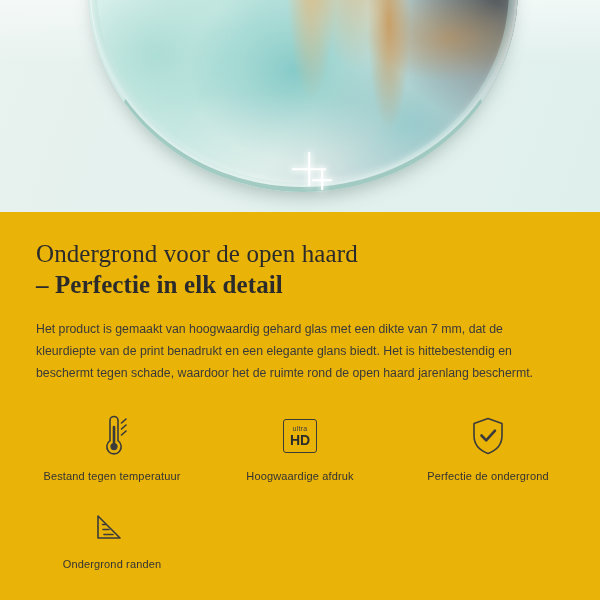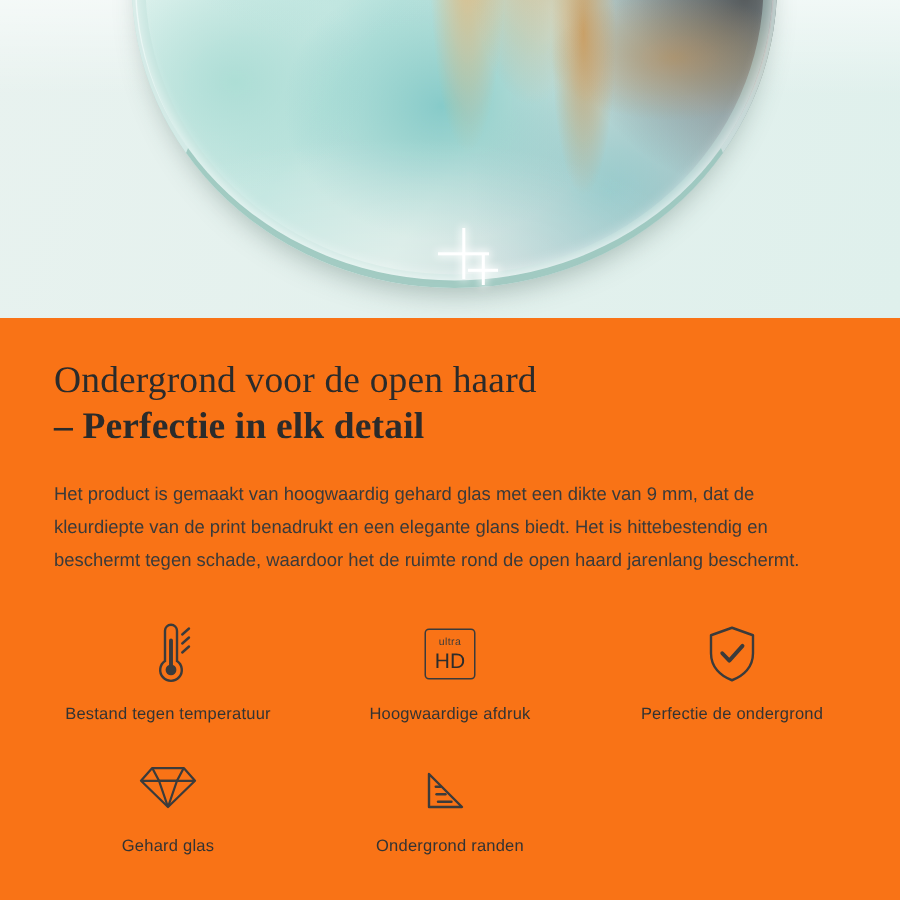--- a/index.html
+++ b/index.html
@@ -19,7 +19,7 @@
     position: relative;
     width: 600px;
     height: 600px;
-    background: #f97316;
+    background: #eab308;
     overflow: hidden;
   }
 

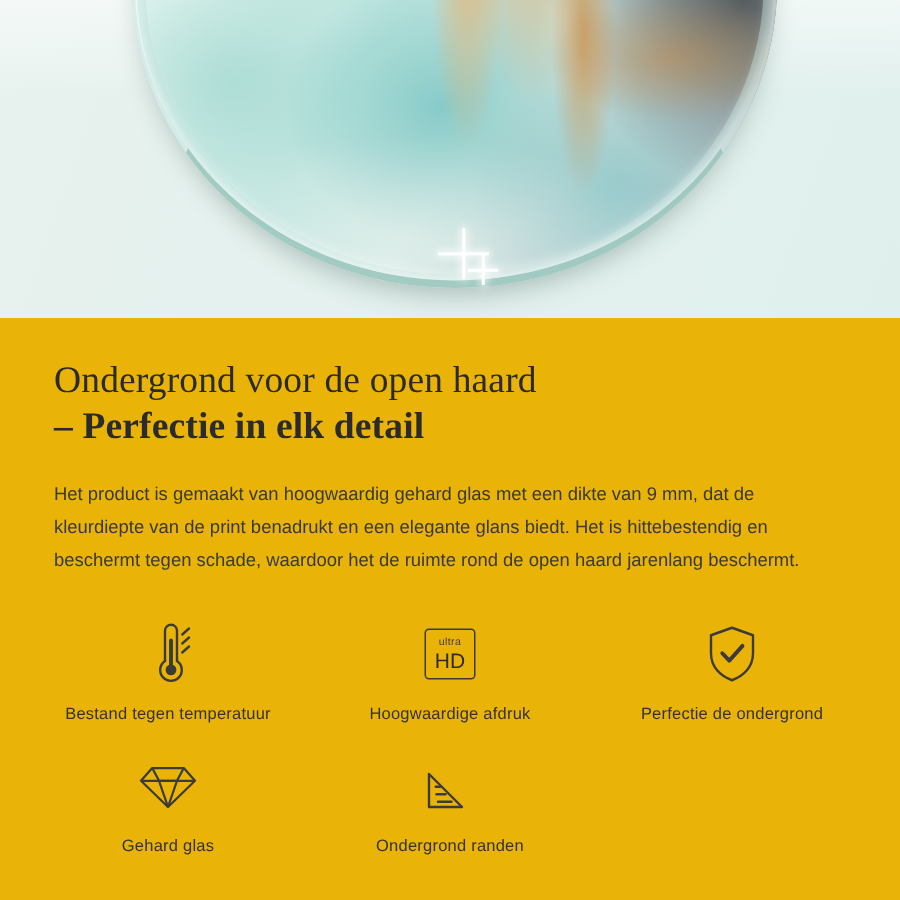--- a/index.html
+++ b/index.html
@@ -231,7 +231,7 @@
       <span>Ondergrond voor de open haard</span>
       <span class="line2">– Perfectie in elk detail</span>
     </h1>
-    <p class="body-copy">Het product is gemaakt van hoogwaardig gehard glas met een dikte van 9 mm, dat de kleurdiepte van de print benadrukt en een elegante glans biedt. Het is hittebestendig en beschermt tegen schade, waardoor het de ruimte rond de open haard jarenlang beschermt.</p>
+    <p class="body-copy">Het product is gemaakt van hoogwaardig gehard glas met een dikte van 7 mm, dat de kleurdiepte van de print benadrukt en een elegante glans biedt. Het is hittebestendig en beschermt tegen schade, waardoor het de ruimte rond de open haard jarenlang beschermt.</p>
   </div>
 
   <div class="features">

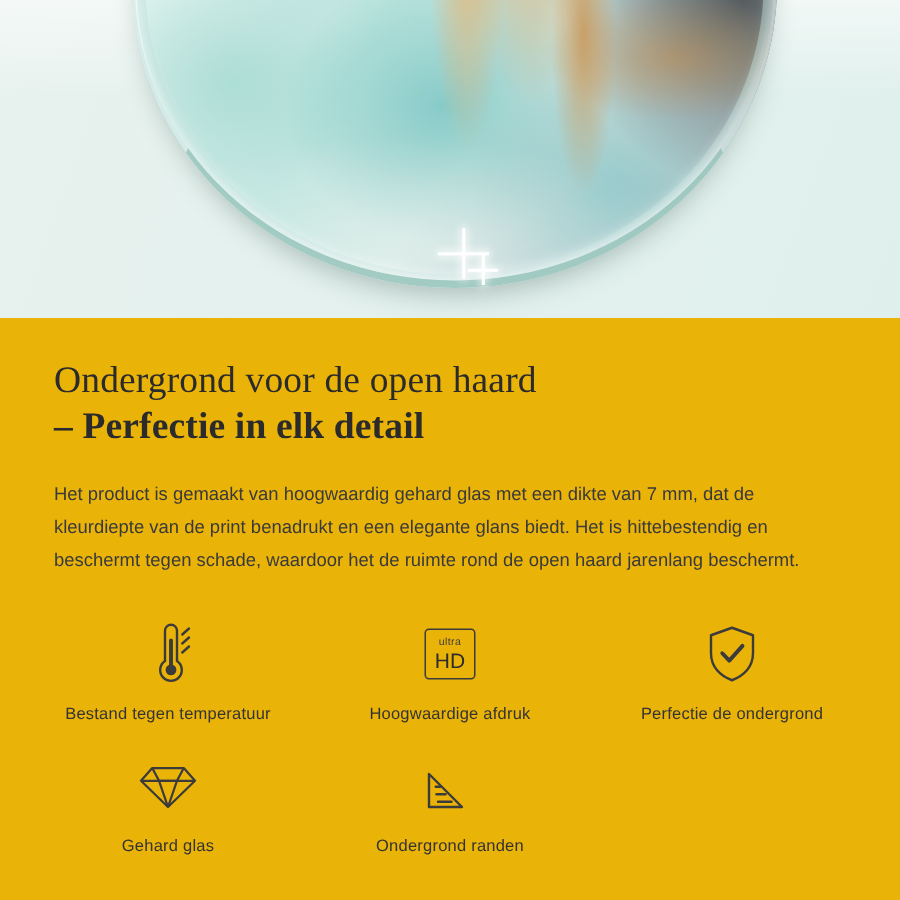--- a/index.html
+++ b/index.html
@@ -206,7 +206,7 @@
   }
   .hd-box .hd {
     font-size: 14px;
-    font-weight: normal;
+    font-weight: bold;
     color: #2c2c2c;
   }
 </style>

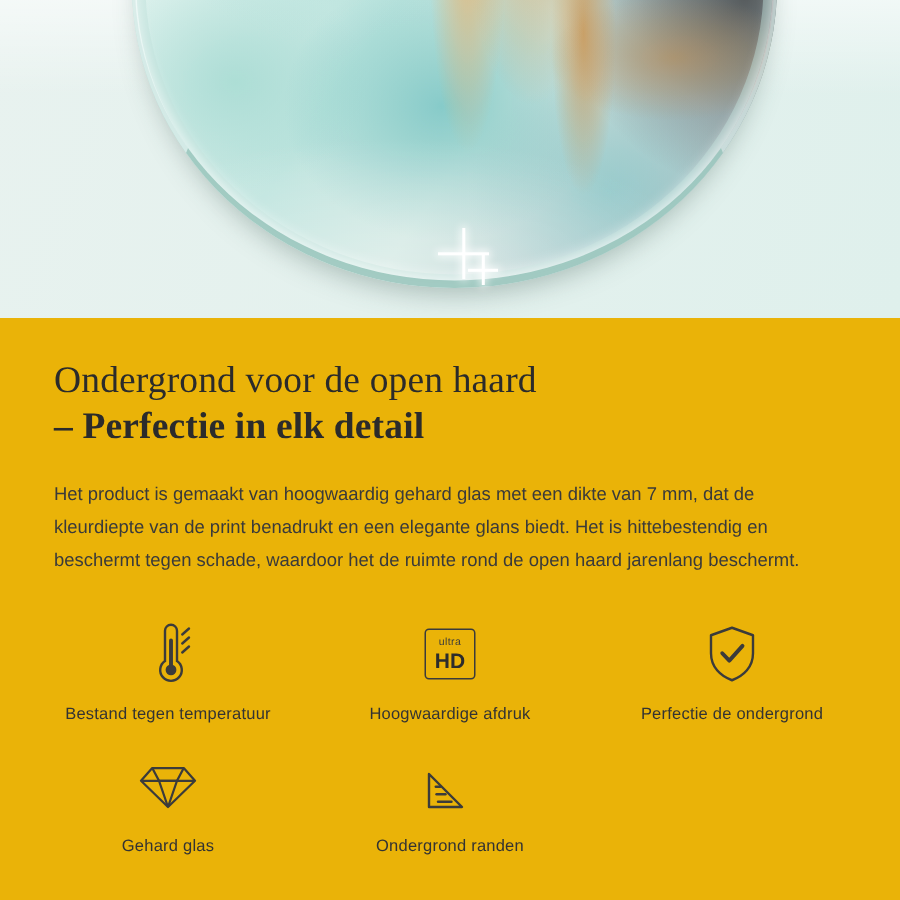--- a/index.html
+++ b/index.html
@@ -270,18 +270,6 @@
       <div class="feature-label">Perfectie de ondergrond</div>
     </div>
 
-    <div class="feature">
-      <div class="feature-icon">
-        <svg width="42" height="38" viewBox="0 0 42 38" fill="none" stroke="#3b3b3b" stroke-width="1.5" stroke-linejoin="round">
-          <path d="M10.5 7h21l7.5 8.5L21 33 3 15.5 10.5 7z"></path>
-          <path d="M3 15.5h36"></path>
-          <path d="M10.5 7 15 15.5 21 33"></path>
-          <path d="M31.5 7 27 15.5 21 33"></path>
-          <path d="M15 15.5h12"></path>
-        </svg>
-      </div>
-      <div class="feature-label">Gehard glas</div>
-    </div>
 
     <div class="feature">
       <div class="feature-icon">

